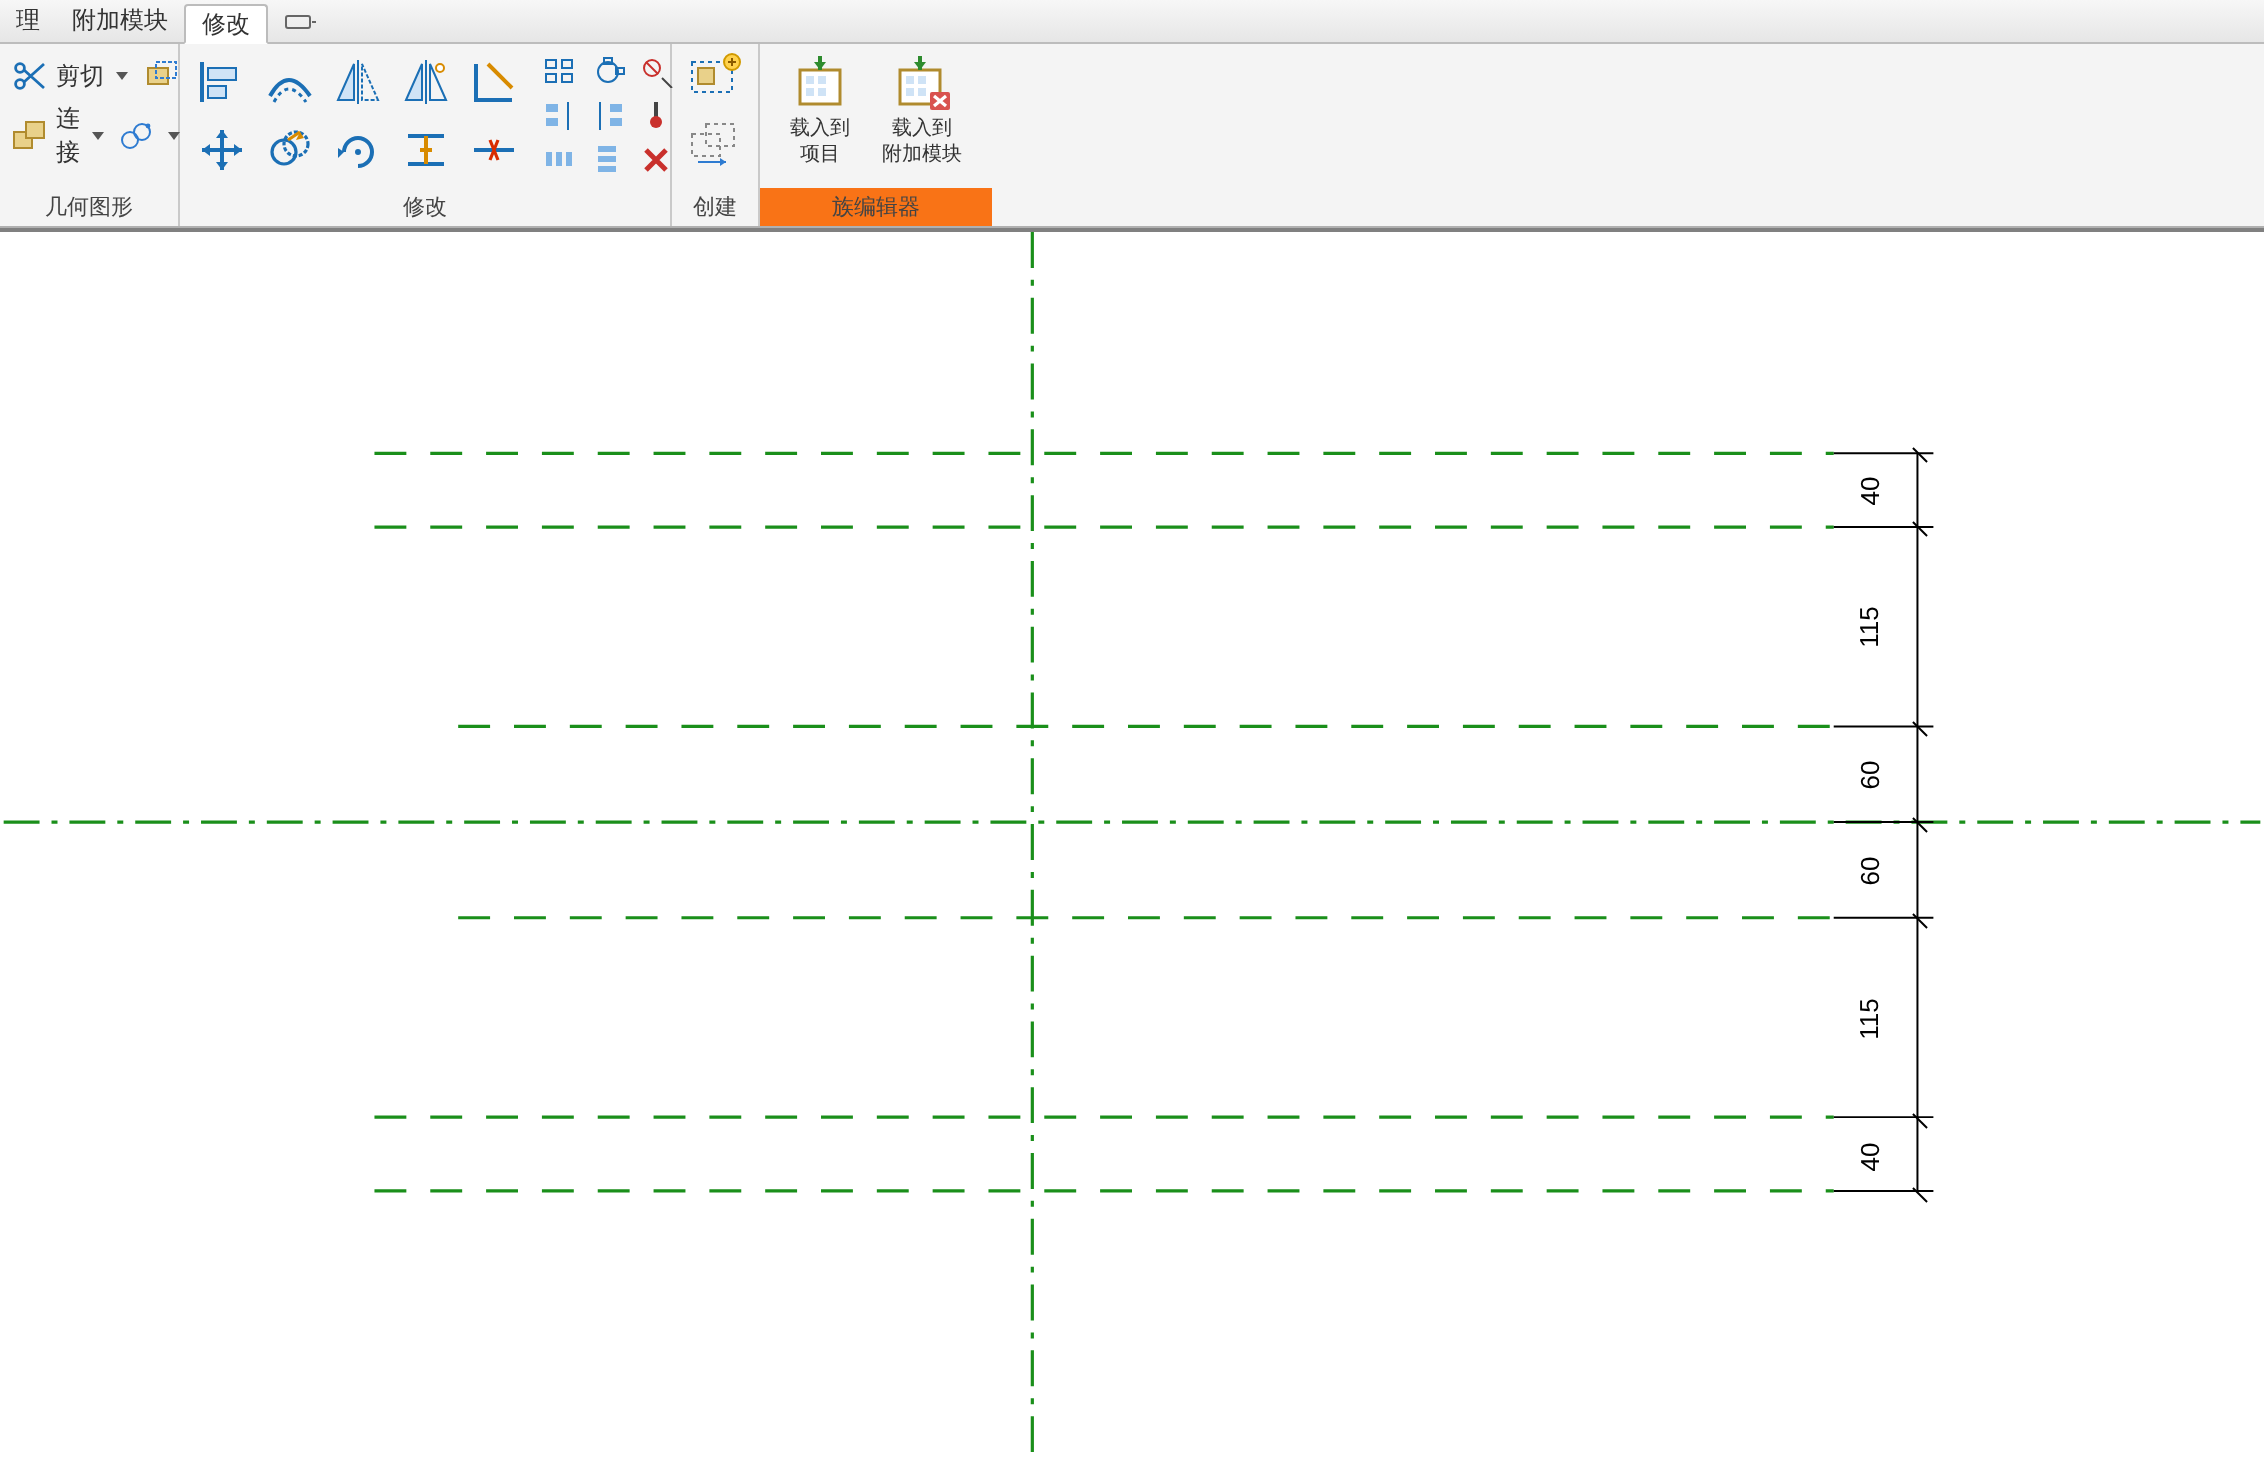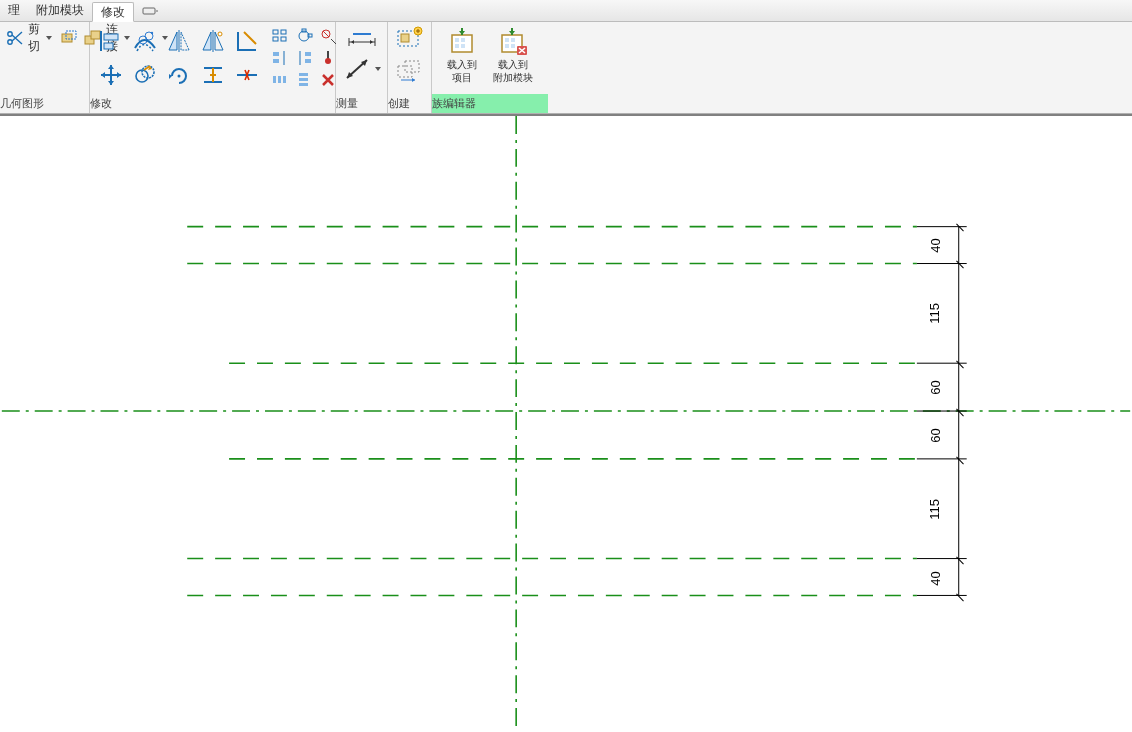--- a/index.html
+++ b/index.html
@@ -20,7 +20,7 @@
   .panel-body { flex:1; display:flex; align-items:flex-start; padding:4px 6px 0 6px; gap:4px; }
 
   
-  .geo-col { display:flex; flex-direction:row; gap:6px; font-size:12px; color:#333; }
+  .geo-col { display:flex; flex-direction:column; gap:6px; font-size:12px; color:#333; }
   .geo-row { display:flex; align-items:center; gap:4px; height:24px; }
   .geo-row svg { flex-shrink:0; }
   .drop-tri { width:0;height:0;border-left:3px solid transparent;border-right:3px solid transparent;border-top:4px solid #555;display:inline-block;margin-left:2px; }

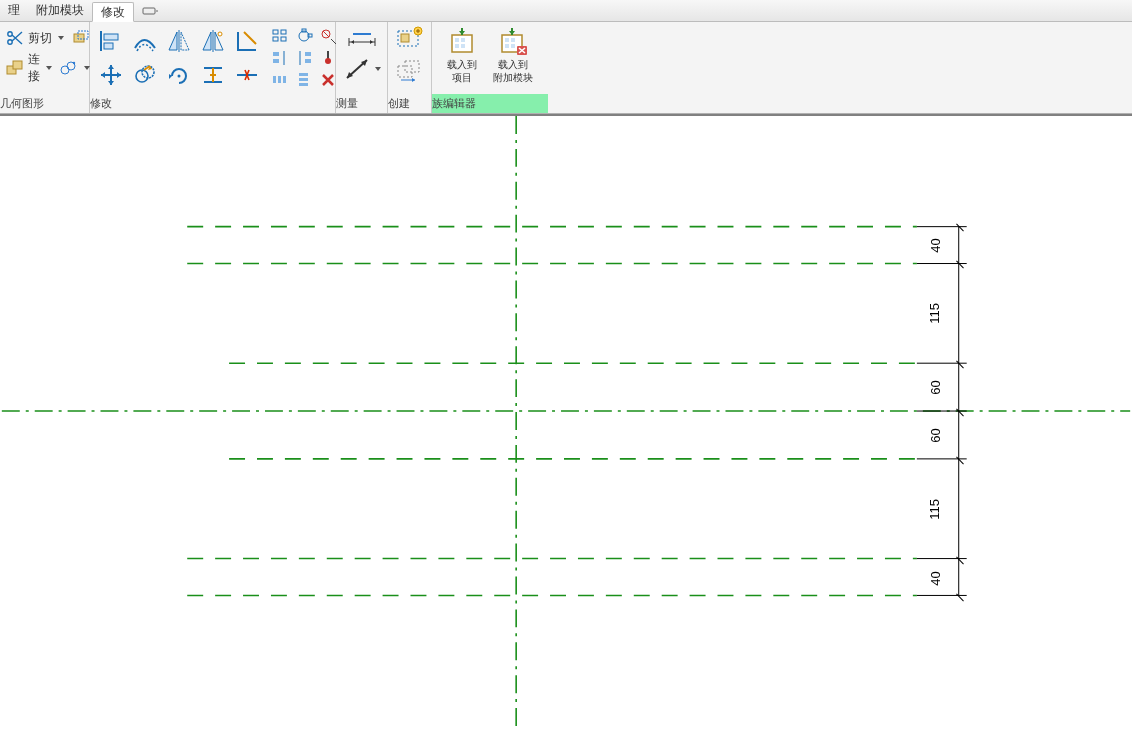--- a/index.html
+++ b/index.html
@@ -15,7 +15,7 @@
   
   .ribbon { height:92px; background:#f4f4f4; border-bottom:1px solid #b0b0b0; display:flex; }
   .panel { border-right:1px solid #c9c9c9; display:flex; flex-direction:column; justify-content:flex-end; position:relative; }
-  .panel-title { font-size:11px; color:#444; padding:2px 0 2px 0; background:#f4f4f4; }
+  .panel-title { font-size:11px; color:#444; text-align:center; padding:2px 0 2px 0; background:#f4f4f4; }
   .panel-title.hl { background:#86efac; }
   .panel-body { flex:1; display:flex; align-items:flex-start; padding:4px 6px 0 6px; gap:4px; }
 

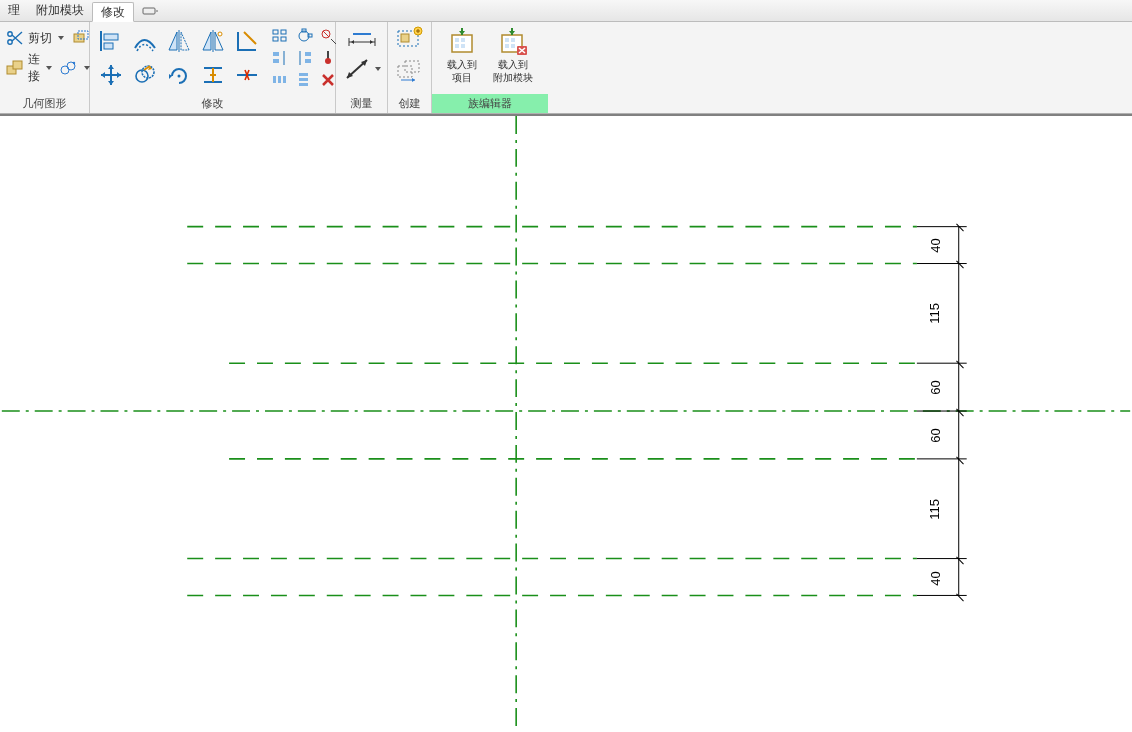--- a/index.html
+++ b/index.html
@@ -238,25 +238,6 @@
     <div class="panel-title">修改</div>
   </div>
 
-  <div class="panel" style="width:52px;">
-    <div class="panel-body" style="flex-direction:column;align-items:center;gap:4px;">
-      <div><svg width="34" height="22">
-            <path d="M4 16 H30" stroke="#333"></path>
-            <path d="M4 12 V20 M30 12 V20" stroke="#333"></path>
-            <path d="M6 16 l3 -2 v4 z M28 16 l-3 -2 v4 z" fill="#333"></path>
-            <path d="M8 8 H26" stroke="#2e7bd1" stroke-width="2"></path>
-          </svg></div>
-      <div style="display:flex;align-items:center;">
-          <svg width="30" height="26">
-            <path d="M4 22 L24 4" stroke="#333" stroke-width="2"></path>
-            <path d="M4 22 l2 -6 l4 4 z" fill="#333"></path>
-            <path d="M24 4 l-2 6 l-4 -4 z" fill="#333"></path>
-          </svg>
-          <span class="drop-tri"></span>
-        </div>
-    </div>
-    <div class="panel-title">测量</div>
-  </div>
 
   <div class="panel" style="width:44px;">
     <div class="panel-body" style="flex-direction:column;align-items:center;gap:4px;">

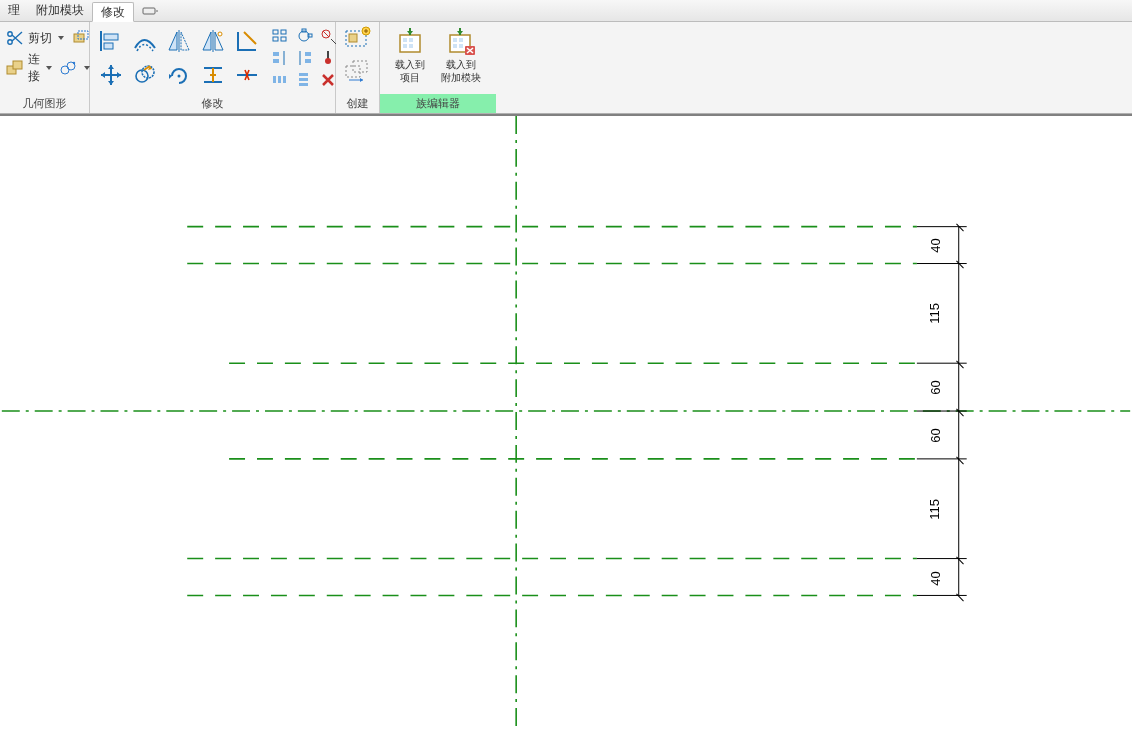--- a/index.html
+++ b/index.html
@@ -16,7 +16,7 @@
   .ribbon { height:92px; background:#f4f4f4; border-bottom:1px solid #b0b0b0; display:flex; }
   .panel { border-right:1px solid #c9c9c9; display:flex; flex-direction:column; justify-content:flex-end; position:relative; }
   .panel-title { font-size:11px; color:#444; text-align:center; padding:2px 0 2px 0; background:#f4f4f4; }
-  .panel-title.hl { background:#86efac; }
+  .panel-title.hl { background:#f97316; }
   .panel-body { flex:1; display:flex; align-items:flex-start; padding:4px 6px 0 6px; gap:4px; }
 
   

